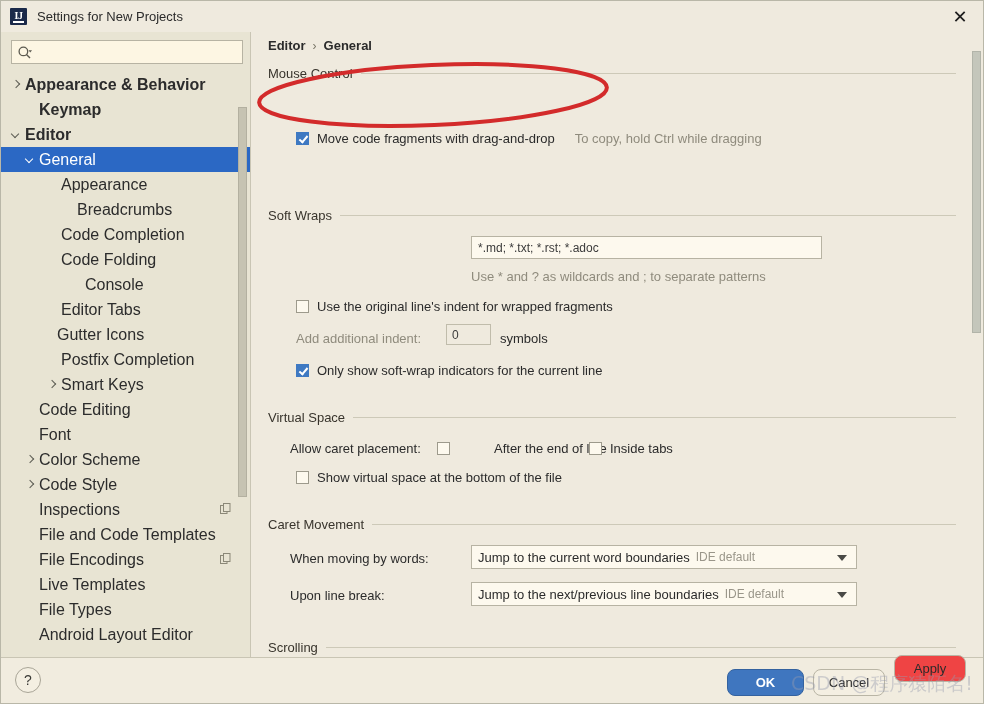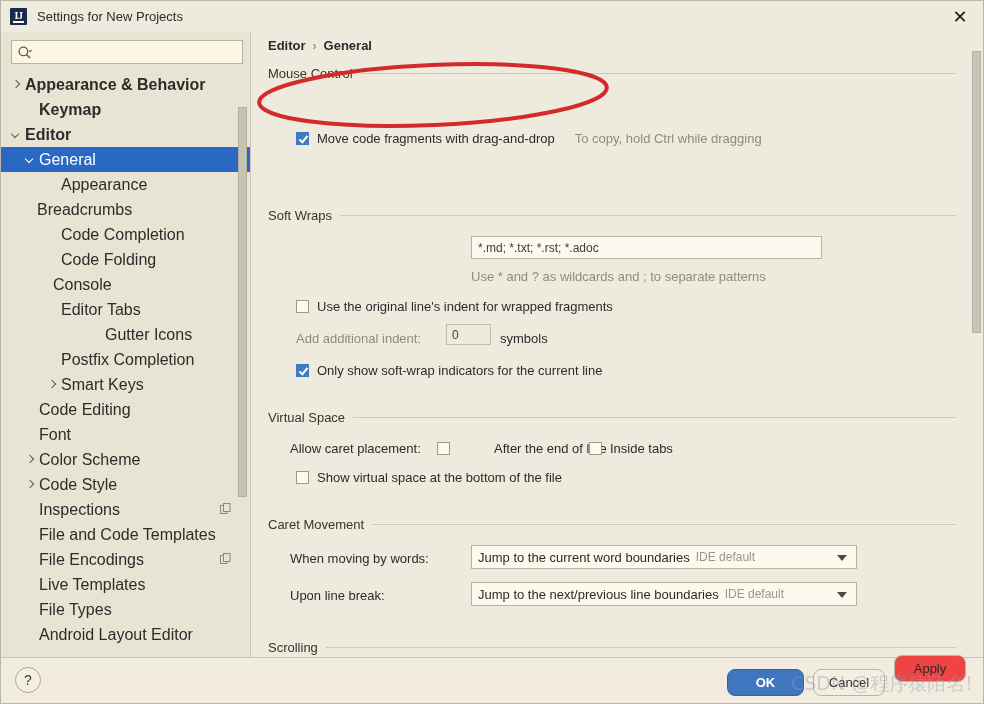--- a/index.html
+++ b/index.html
@@ -400,7 +400,7 @@
           <span class="tw"></span>
           <span class="tree-label">Appearance</span>
         </div>
-        <div class="tree-row" style="padding-left: 20px;">
+        <div class="tree-row" style="padding-left: 60px;">
           <span class="tw"></span>
           <span class="tree-label">Breadcrumbs</span>
         </div>

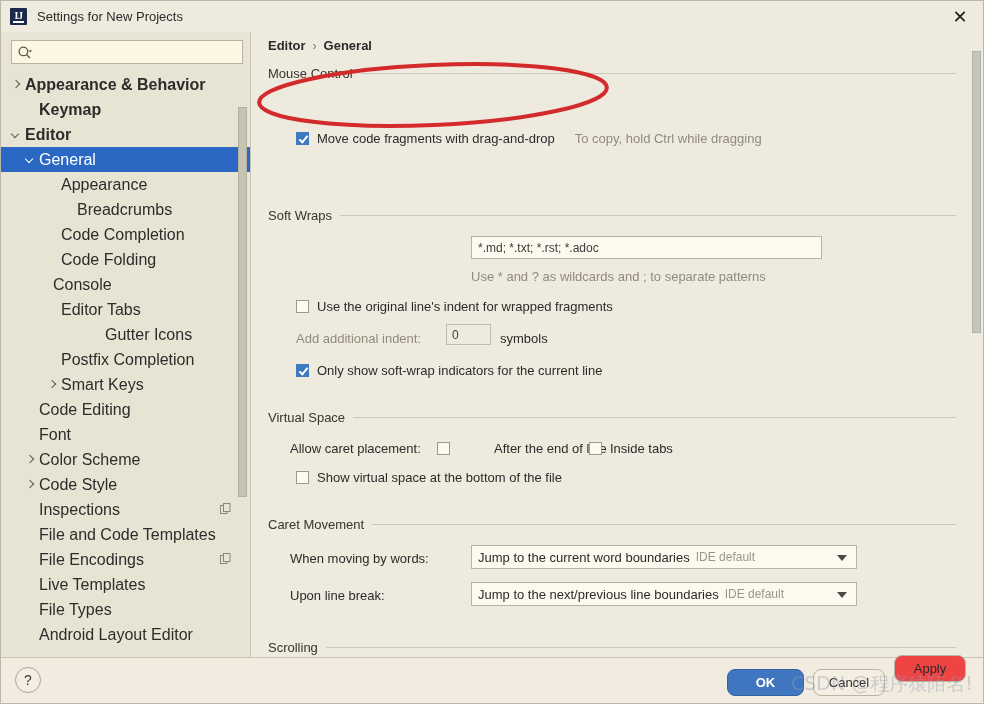--- a/index.html
+++ b/index.html
@@ -412,7 +412,7 @@
           <span class="tw"></span>
           <span class="tree-label">Code Folding</span>
         </div>
-        <div class="tree-row" style="padding-left: 36px;">
+        <div class="tree-row" style="padding-left: 68px;">
           <span class="tw"></span>
           <span class="tree-label">Console</span>
         </div>

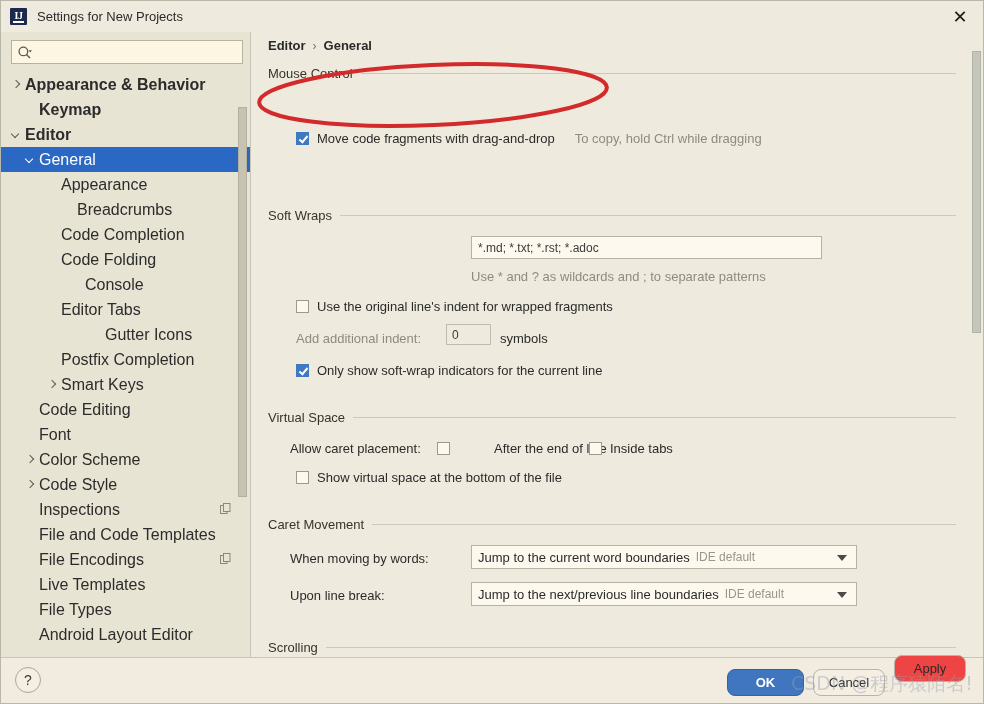--- a/index.html
+++ b/index.html
@@ -420,7 +420,7 @@
           <span class="tw"></span>
           <span class="tree-label">Editor Tabs</span>
         </div>
-        <div class="tree-row" style="padding-left: 40px; margin-left: 48px;">
+        <div class="tree-row" style="padding-left: 40px;">
           <span class="tw"></span>
           <span class="tree-label">Gutter Icons</span>
         </div>

